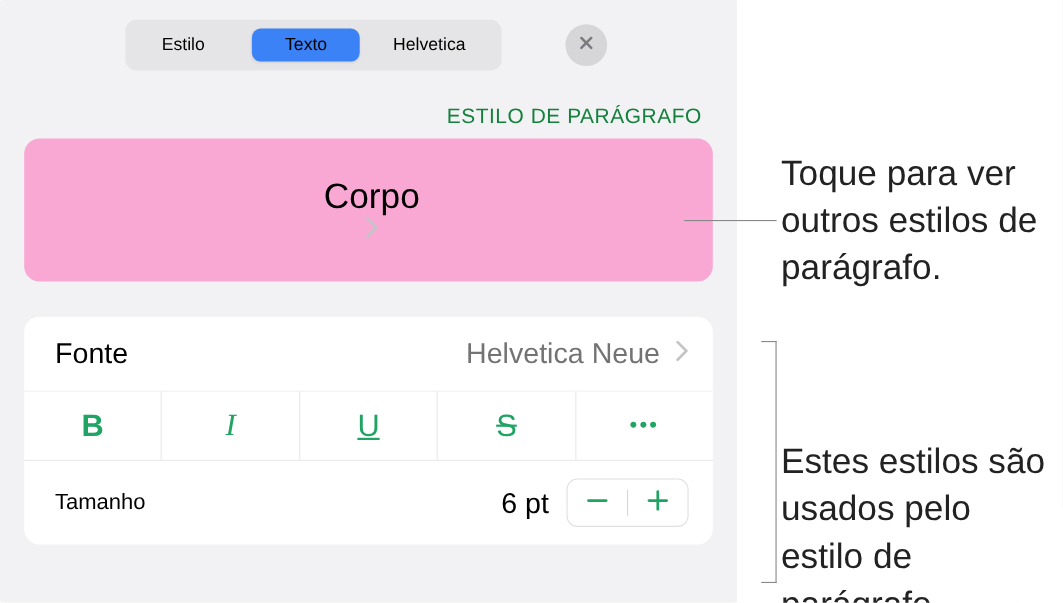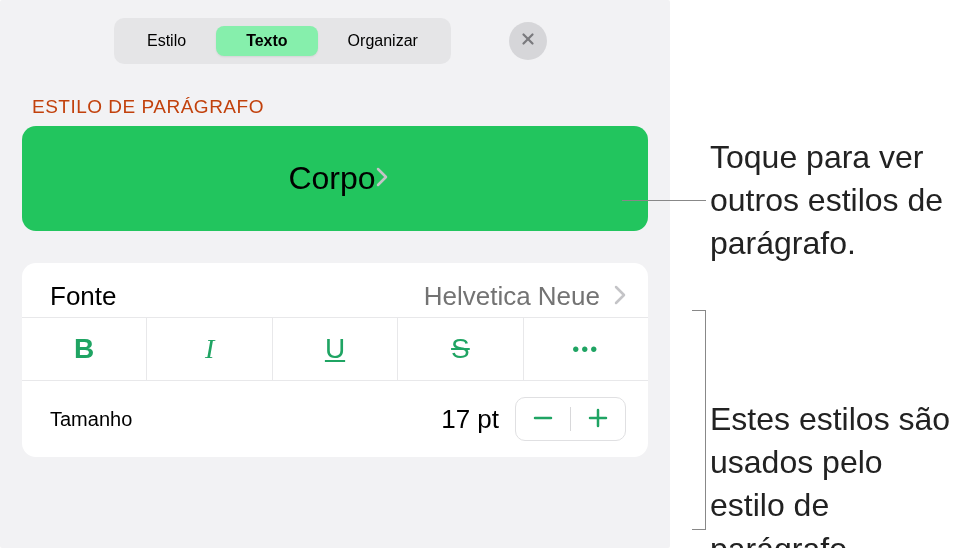--- a/index.html
+++ b/index.html
@@ -48,9 +48,10 @@
       font-weight: 400;
     }
     .segment.active {
-      background: #86efac;
-      font-weight: 700;
+      background: #3b82f6;
+      font-weight: 400;
       box-shadow: 0 1px 2px rgba(0,0,0,0.08);
+      margin-left: 13px;
     }
     .close-btn {
       margin-left: 58px;

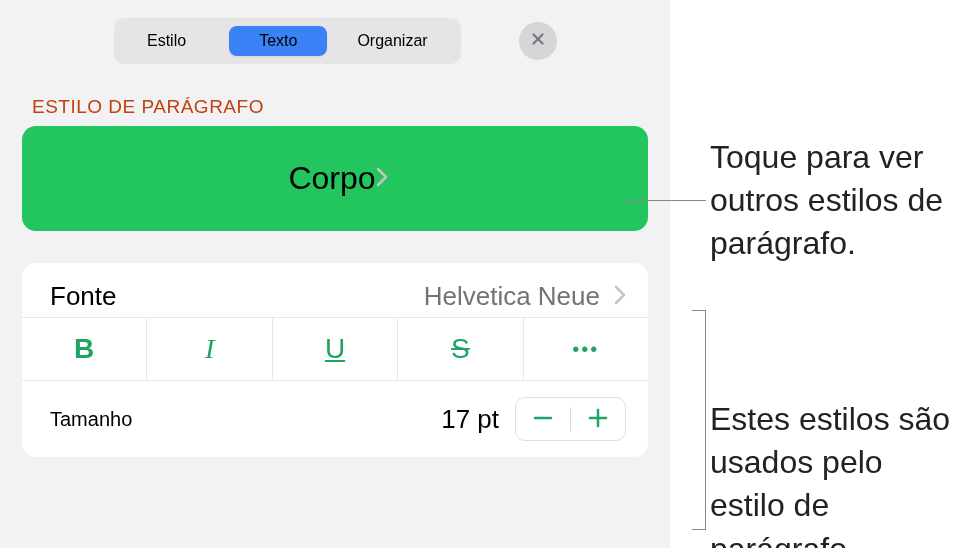--- a/index.html
+++ b/index.html
@@ -239,7 +239,7 @@
       <div class="segmented">
         <div class="segment">Estilo</div>
         <div class="segment active">Texto</div>
-        <div class="segment">Organizar</div>
+        <div class="segment">Helvetica</div>
       </div>
       <div class="close-btn">
         <span>

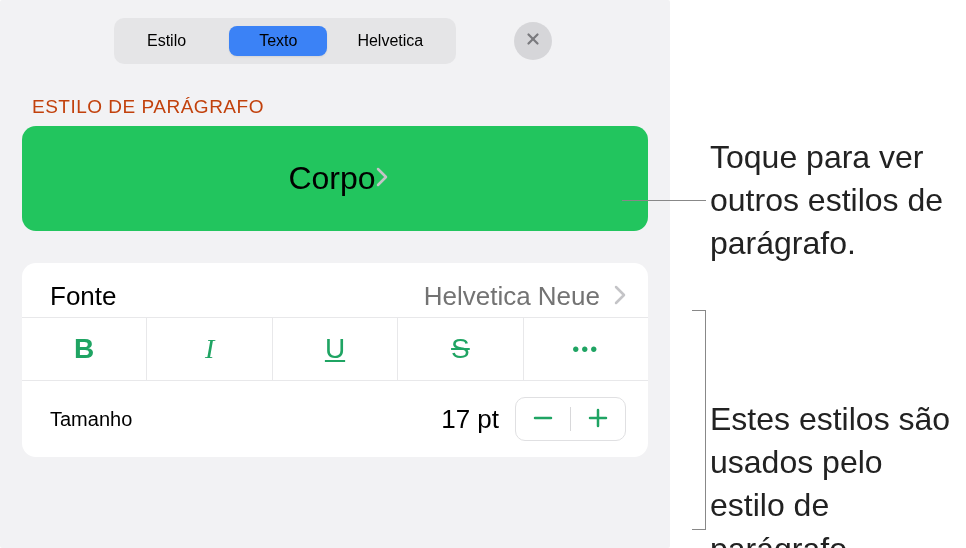--- a/index.html
+++ b/index.html
@@ -72,8 +72,9 @@
       padding: 14px 32px 8px 32px;
       font-size: 19px;
       letter-spacing: 0.5px;
-      color: #c2410c;
+      color: #15803d;
       text-transform: uppercase;
+      text-align: right;
     }
     .style-card {
       margin: 0 22px;

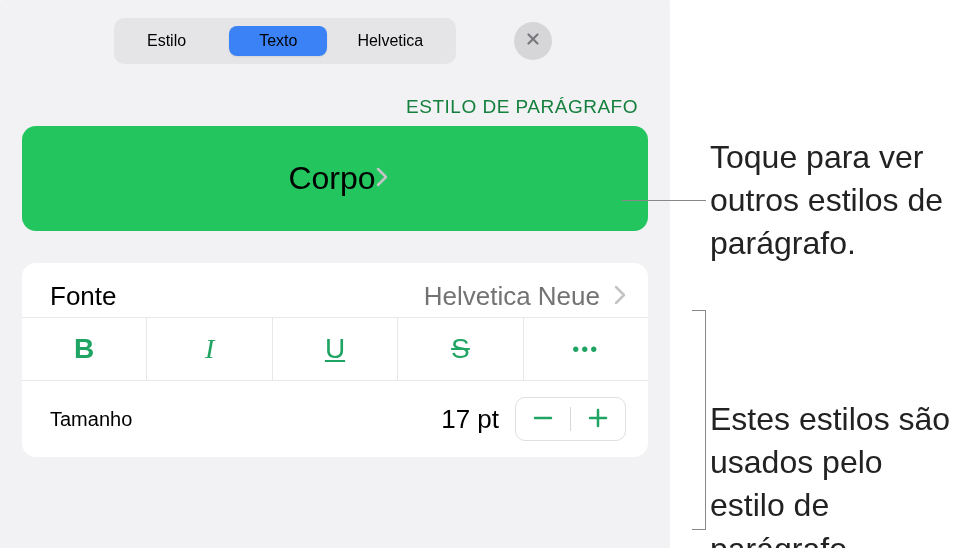--- a/index.html
+++ b/index.html
@@ -78,13 +78,14 @@
     }
     .style-card {
       margin: 0 22px;
-      background: #22c55e;
+      background: #f9a8d4;
       border-radius: 14px;
       padding: 34px 22px 34px 28px;
       display: flex;
       align-items: center;
       justify-content: center;
       cursor: pointer;
+      flex-direction: column;
     }
     .style-name {
       font-size: 32px;

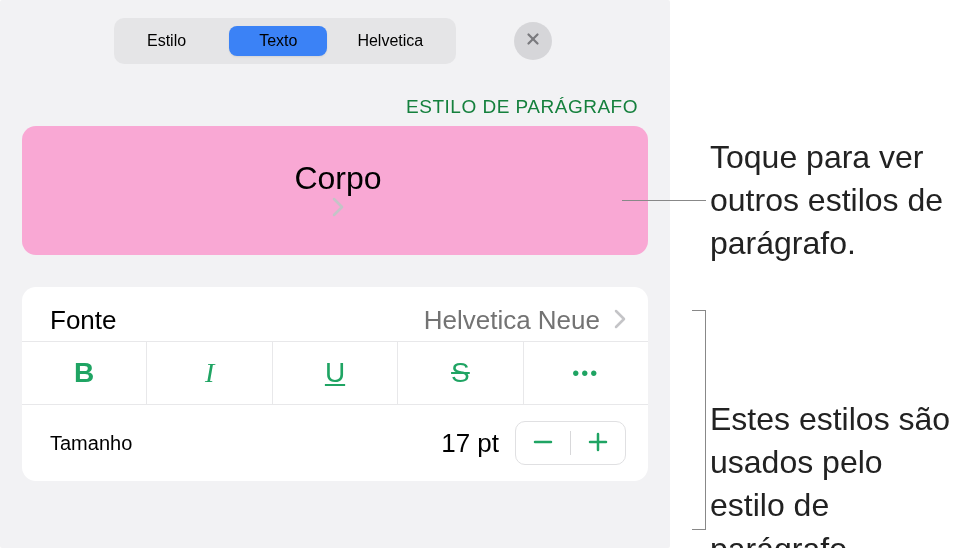--- a/index.html
+++ b/index.html
@@ -103,7 +103,7 @@
       margin: 32px 22px 0 22px;
       background: #fff;
       border-radius: 14px 14px 0 0;
-      padding: 18px 22px 5px 28px;
+      padding: 18px 22px 18px 28px;
       display: flex;
       align-items: center;
       justify-content: space-between;

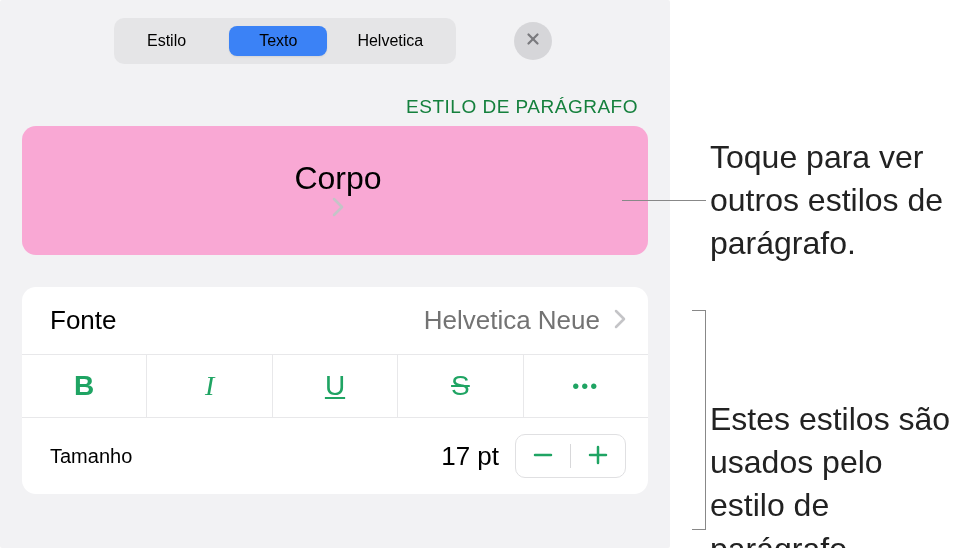--- a/index.html
+++ b/index.html
@@ -293,7 +293,7 @@
     <div class="size-row">
       <div class="size-label">Tamanho</div>
       <div class="size-controls">
-        <div class="size-value">17 pt</div>
+        <div class="size-value">6 pt</div>
         <div class="stepper">
           <div class="stepper-btn">
             <span>

